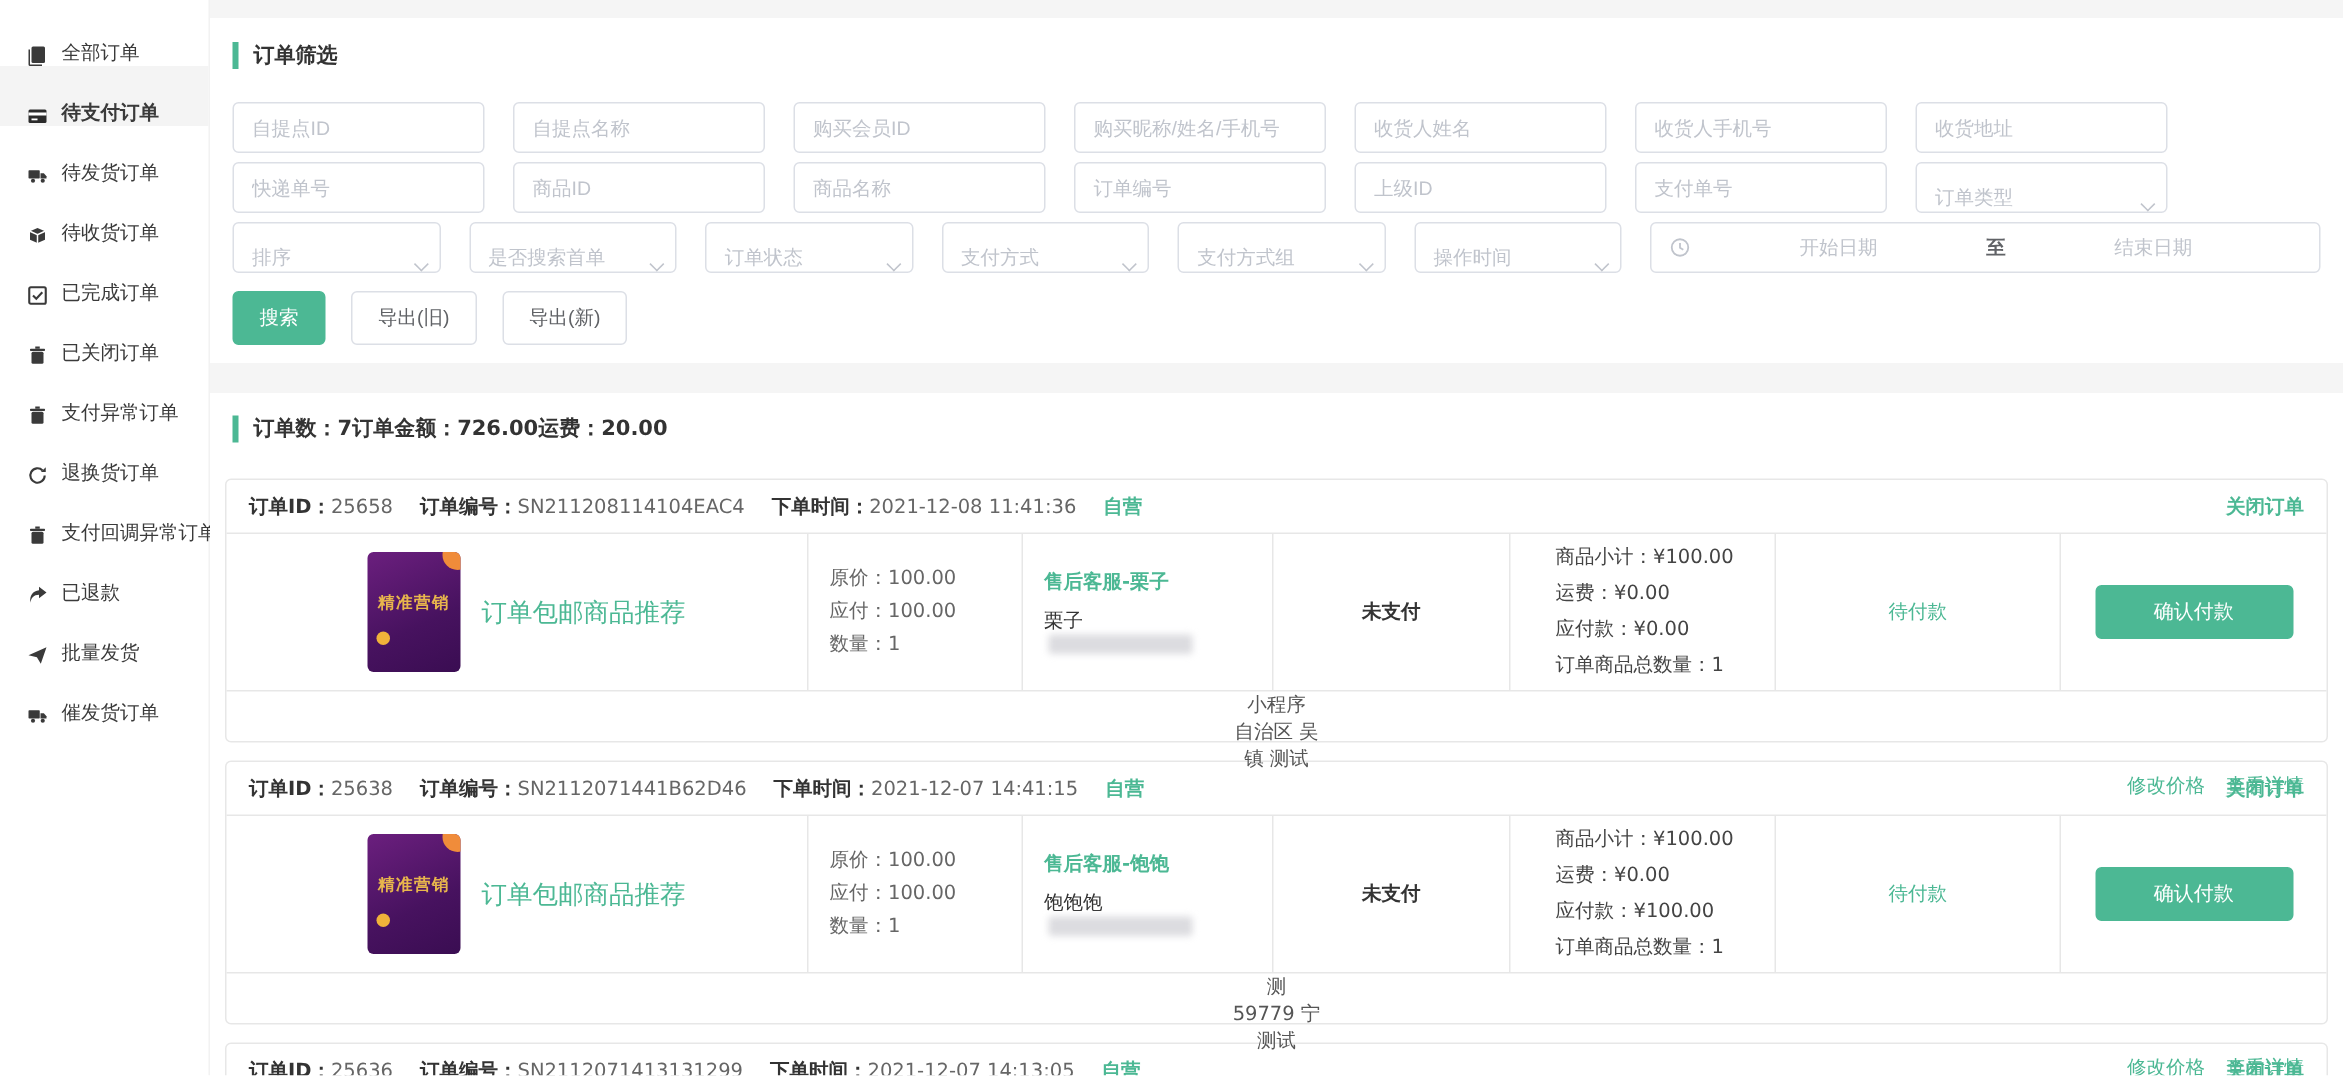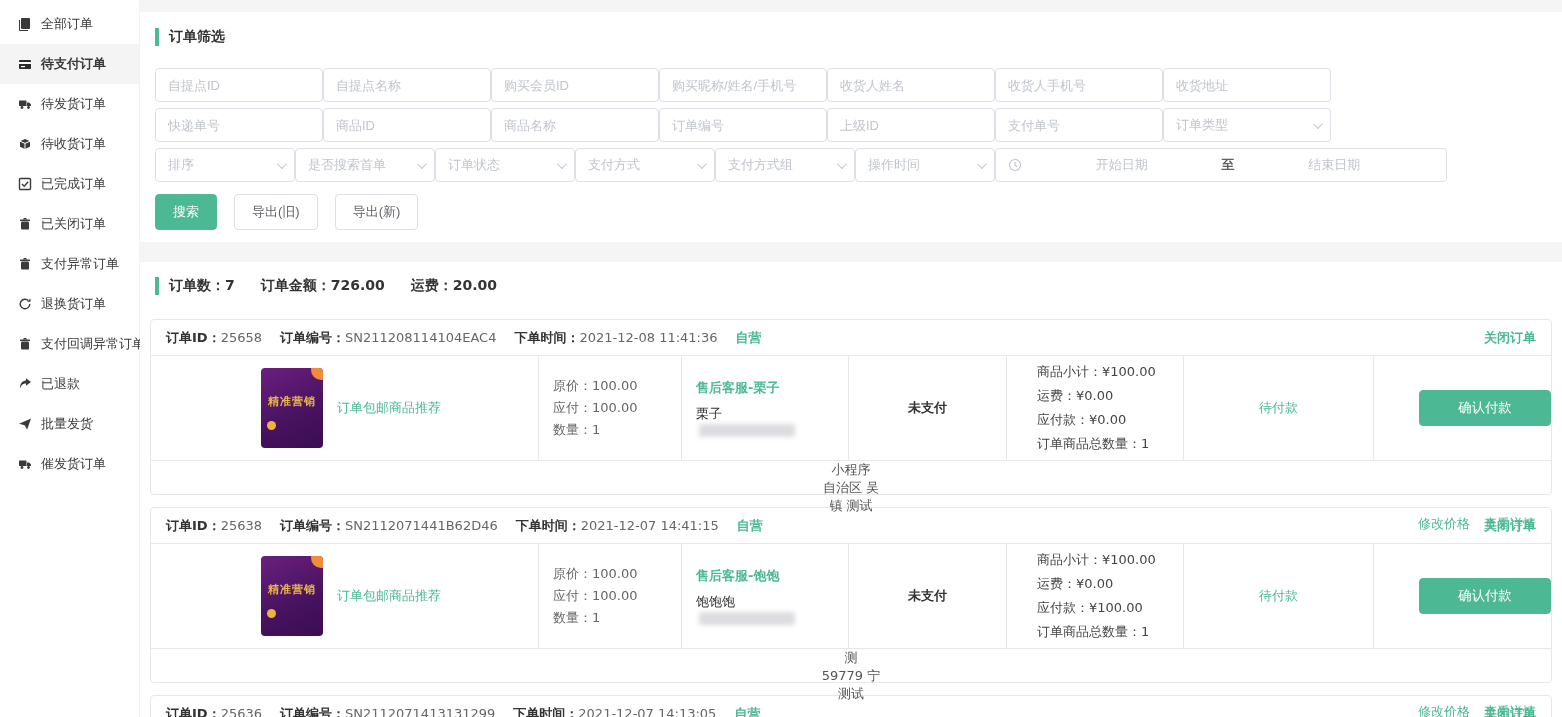--- a/index.html
+++ b/index.html
@@ -12,7 +12,7 @@
 
   
   .sidebar { width:140px; flex-shrink:0; background:#fff; padding-top:4px; border-right:1px solid #f2f2f2; }
-  .side-item { height:40px; display:flex; align-items:center; gap:9px; padding-left:18px; color:#3a3a3a; cursor:pointer; white-space:nowrap; }
+  .side-item { height:40px; display:flex; align-items:flex-end; gap:9px; padding-left:18px; color:#3a3a3a; cursor:pointer; white-space:nowrap; }
   .side-item.active { background:#f4f4f4; font-weight:bold; }
   .side-item svg { flex-shrink:0; }
 

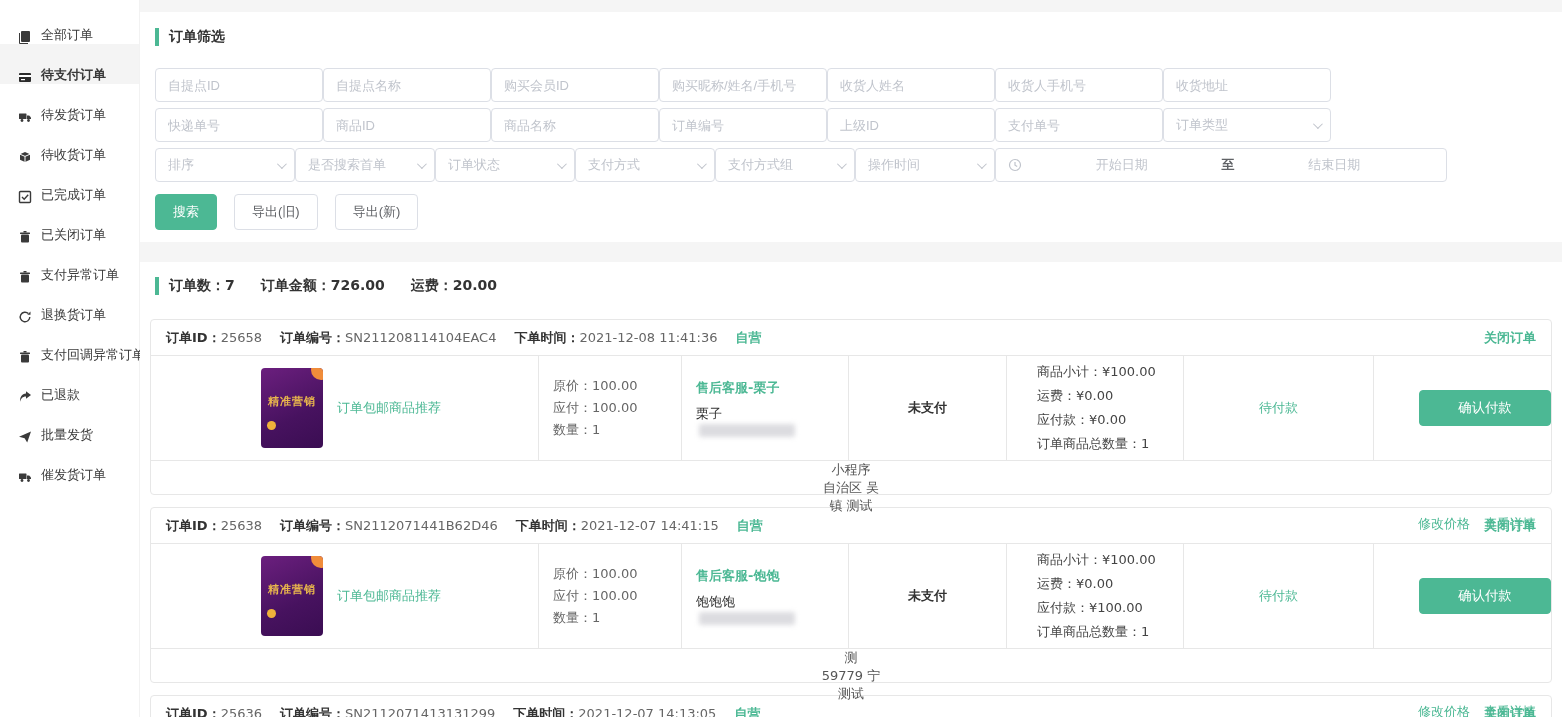--- a/index.html
+++ b/index.html
@@ -24,7 +24,7 @@
   .panel { background:#fff; padding:16px 15px 8px; }
   .sec-title { font-size:14px; font-weight:bold; color:#333; border-left:4px solid #4cb894; padding-left:10px; margin-bottom:22px; }
 
-  .filter-row { display:flex; margin-bottom:6px; flex-wrap:nowrap; }
+  .filter-row { display:flex; gap:19px; margin-bottom:6px; flex-wrap:nowrap; }
   .f-input { width:168px; height:34px; border:1px solid #dcdfe6; border-radius:4px; padding:0 12px; font-size:13px; color:#606266; background:#fff; outline:none; }
   .f-input::placeholder { color:#c0c4cc; }
   .f-select { height:34px; border:1px solid #dcdfe6; border-radius:4px; display:flex; align-items:center; justify-content:space-between; padding:0 10px 0 12px; color:#c0c4cc; background:#fff; cursor:pointer; }

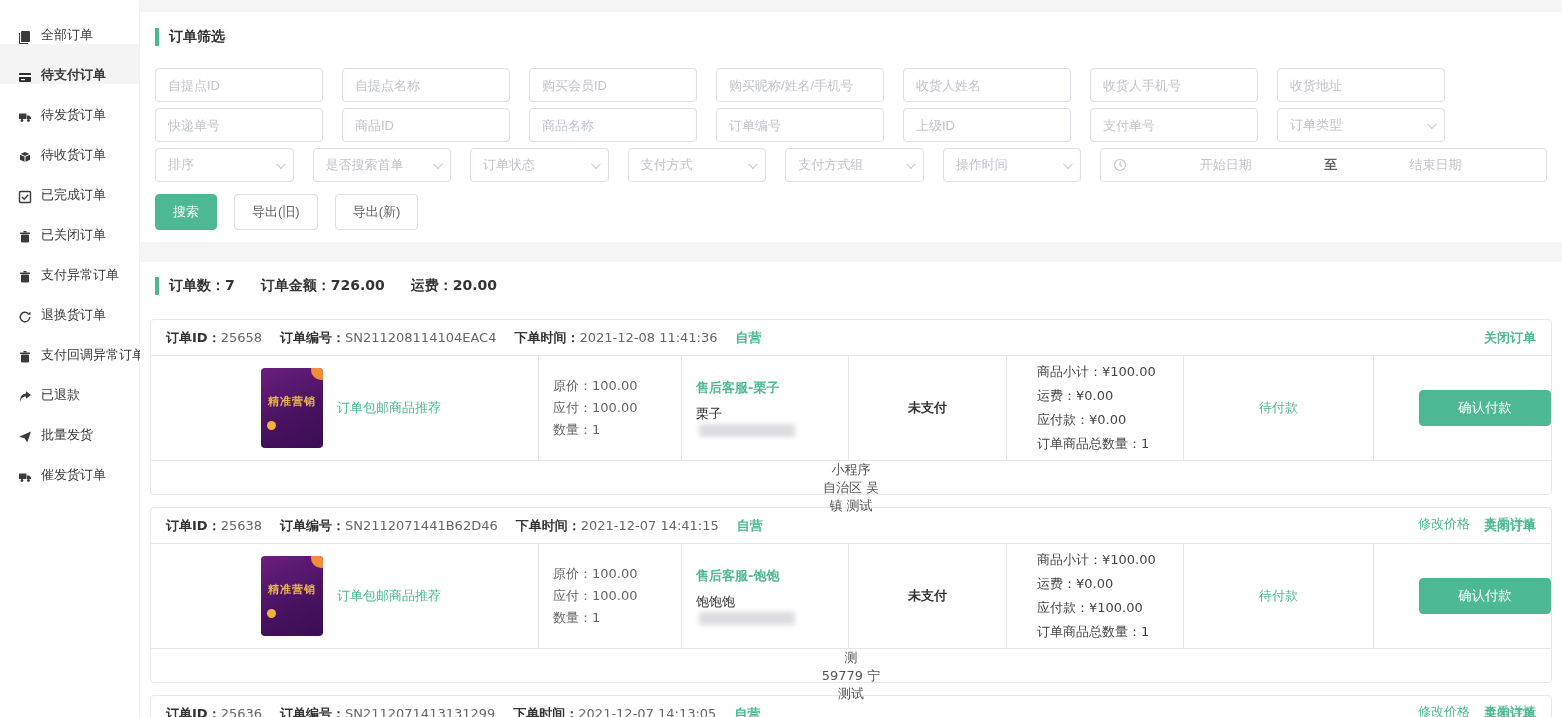--- a/index.html
+++ b/index.html
@@ -27,7 +27,7 @@
   .filter-row { display:flex; gap:19px; margin-bottom:6px; flex-wrap:nowrap; }
   .f-input { width:168px; height:34px; border:1px solid #dcdfe6; border-radius:4px; padding:0 12px; font-size:13px; color:#606266; background:#fff; outline:none; }
   .f-input::placeholder { color:#c0c4cc; }
-  .f-select { height:34px; border:1px solid #dcdfe6; border-radius:4px; display:flex; align-items:center; justify-content:space-between; padding:0 10px 0 12px; color:#c0c4cc; background:#fff; cursor:pointer; }
+  .f-select { height:34px; border:1px solid #dcdfe6; border-radius:4px; display:flex; align-items:flex-end; justify-content:space-between; padding:0 10px 0 12px; color:#c0c4cc; background:#fff; cursor:pointer; }
   .f-select.w168 { width:168px; }
   .f-select.w140 { width:140px; }
   .chev { width:7px; height:7px; border-right:1.4px solid #c0c4cc; border-bottom:1.4px solid #c0c4cc; transform:rotate(45deg) translateY(-2px); }

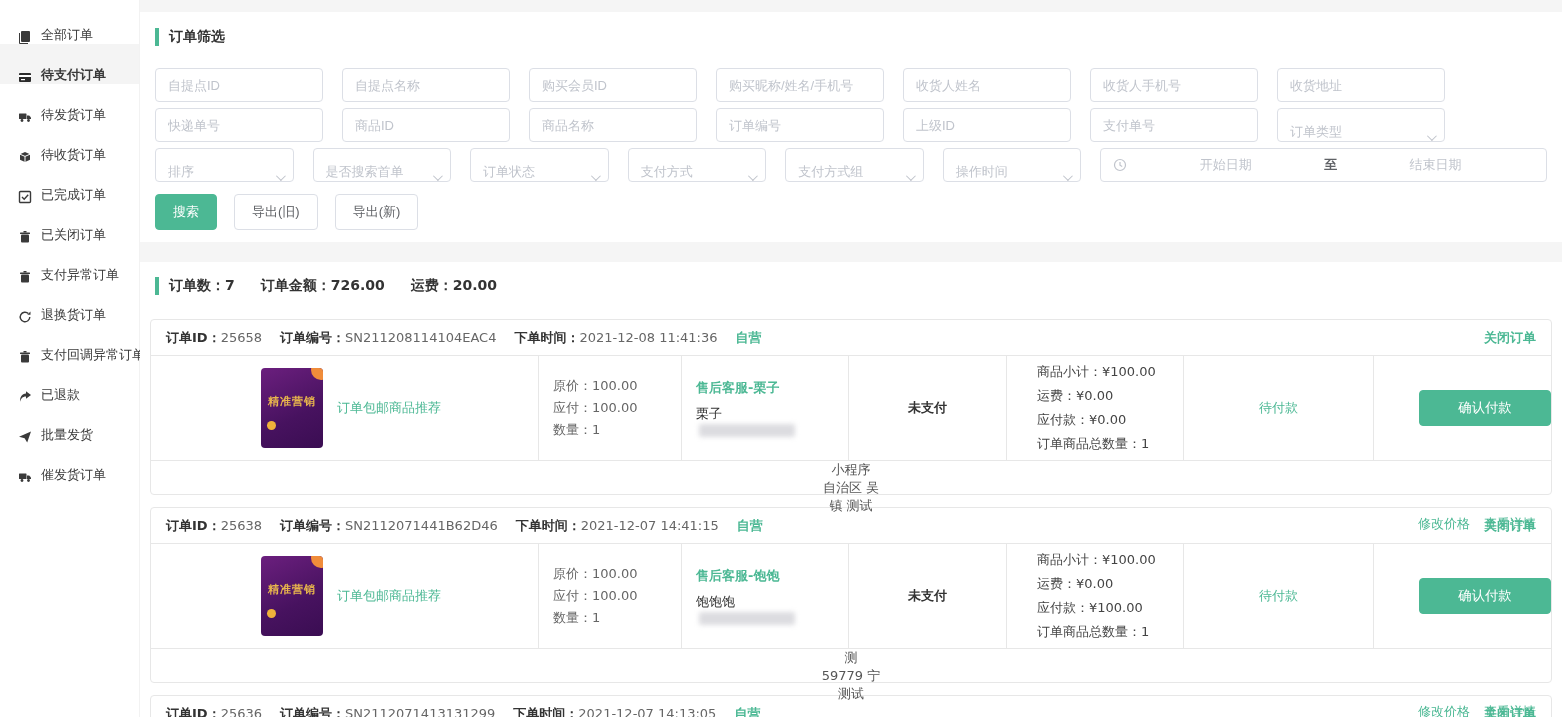--- a/index.html
+++ b/index.html
@@ -40,7 +40,7 @@
   .btn-primary { background:#4cb894; border:1px solid #4cb894; color:#fff; }
   .btn-plain { background:#fff; border:1px solid #dcdfe6; color:#606266; }
 
-  .stats { margin:15px 15px 24px 15px; display:flex; gap:26px; font-size:14px; font-weight:bold; color:#333; border-left:4px solid #4cb894; padding-left:10px; }
+  .stats { margin:15px 15px 24px 15px; display:flex; font-size:14px; font-weight:bold; color:#333; border-left:4px solid #4cb894; padding-left:10px; }
 
   
   .order-card { margin:0 10px 12px 10px; border:1px solid #e7e7e7; border-radius:4px; background:#fff; }

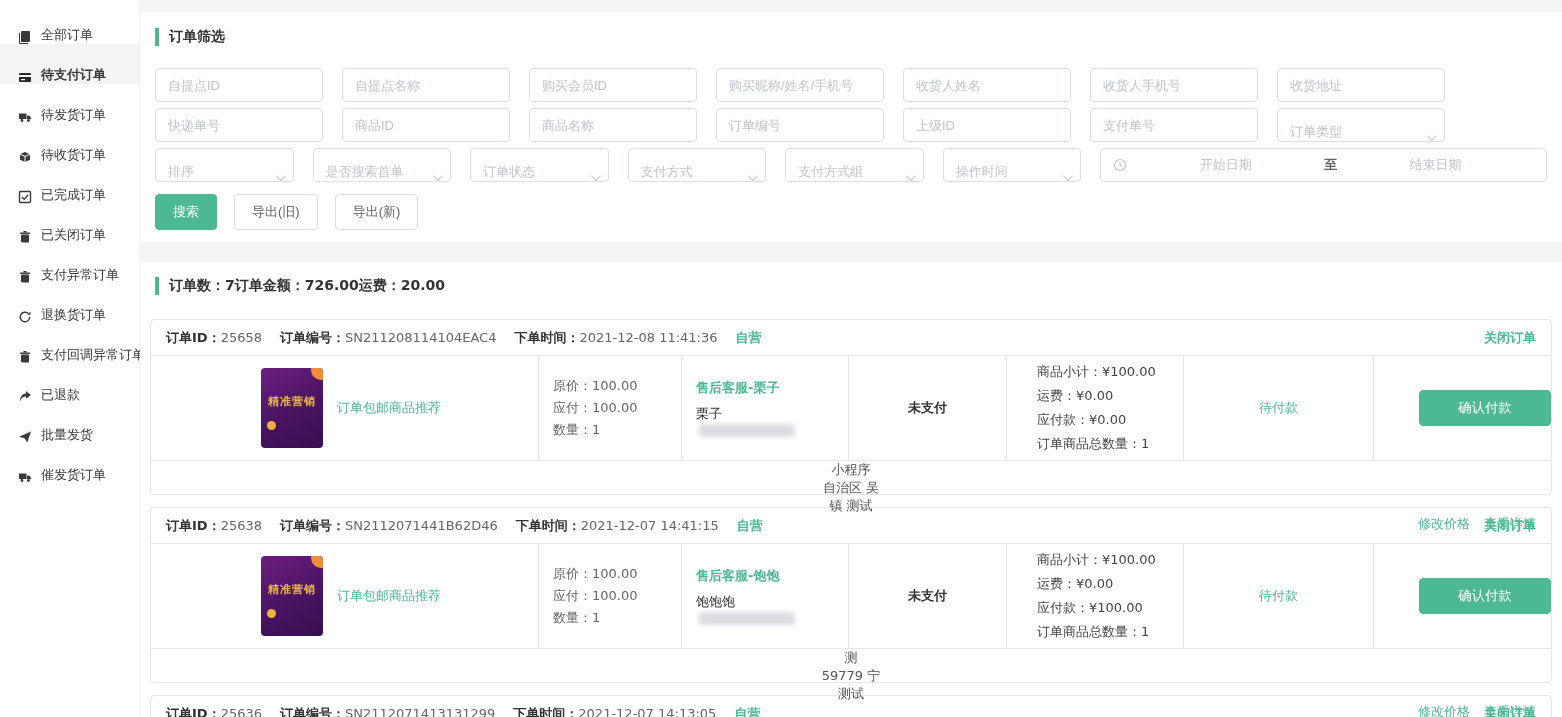--- a/index.html
+++ b/index.html
@@ -59,7 +59,7 @@
   .prod-img::before { content:""; position:absolute; top:-8px; right:-8px; width:20px; height:20px; border-radius:50%; background:#f08c3a; }
   .prod-img::after { content:""; position:absolute; left:6px; bottom:18px; width:9px; height:9px; border-radius:50%; background:#f0b23a; }
   .prod-img .pi-title { position:absolute; top:26px; left:0; right:0; text-align:center; color:#e8b64c; font-size:11px; font-weight:bold; letter-spacing:1px; }
-  .prod-name { color:#4cb894; font-size:13px; cursor:pointer;font-family:Liberation Serif, serif; }
+  .prod-name { color:#4cb894; font-size:17px; cursor:pointer;font-family:Liberation Serif, serif; }
   .col-price { width:143px; padding-left:14px; color:#666; line-height:22px; }
   .col-service { width:167px; padding-left:14px; }
   .svc-title { color:#4cb894; font-weight:bold; }

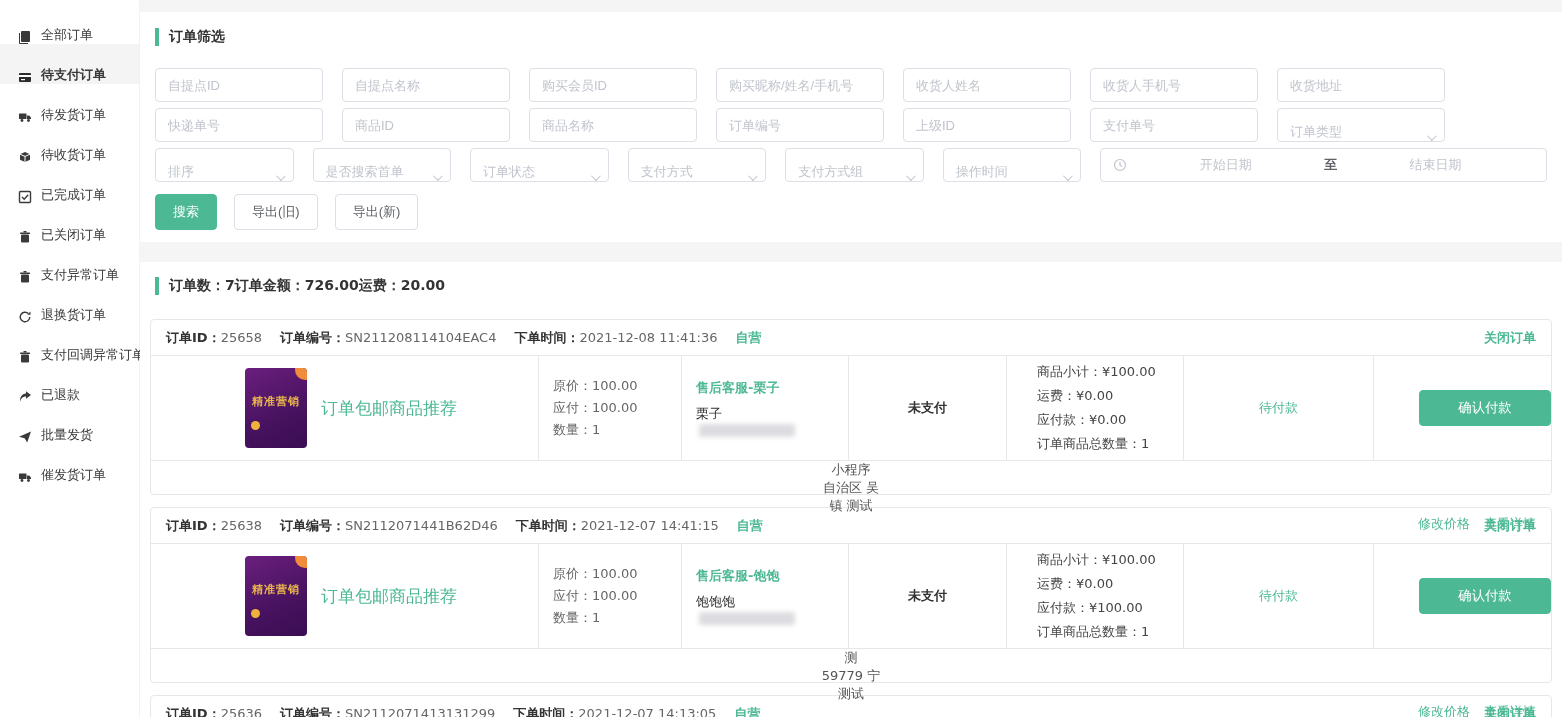--- a/index.html
+++ b/index.html
@@ -67,7 +67,7 @@
   .col-status { width:158px; align-items:center; color:#333; font-weight:bold; }
   .col-totals { width:177px; padding-left:30px; color:#444; line-height:24px; }
   .col-paystate { width:190px; align-items:center; color:#4cb894; }
-  .col-action { width:177px; align-items:flex-end; }
+  .col-action { width:177px; align-items:center; }
   .btn-confirm { width:132px; height:36px; background:#4cb894; border:1px solid #4cb894; border-radius:4px; color:#fff; display:flex; align-items:center; justify-content:center; cursor:pointer; }
 
   .card-foot { display:flex; align-items:center; height:34px; padding:0 15px; border-top:1px solid #e7e7e7; font-size:13px; color:#555;flex-direction:column; }

